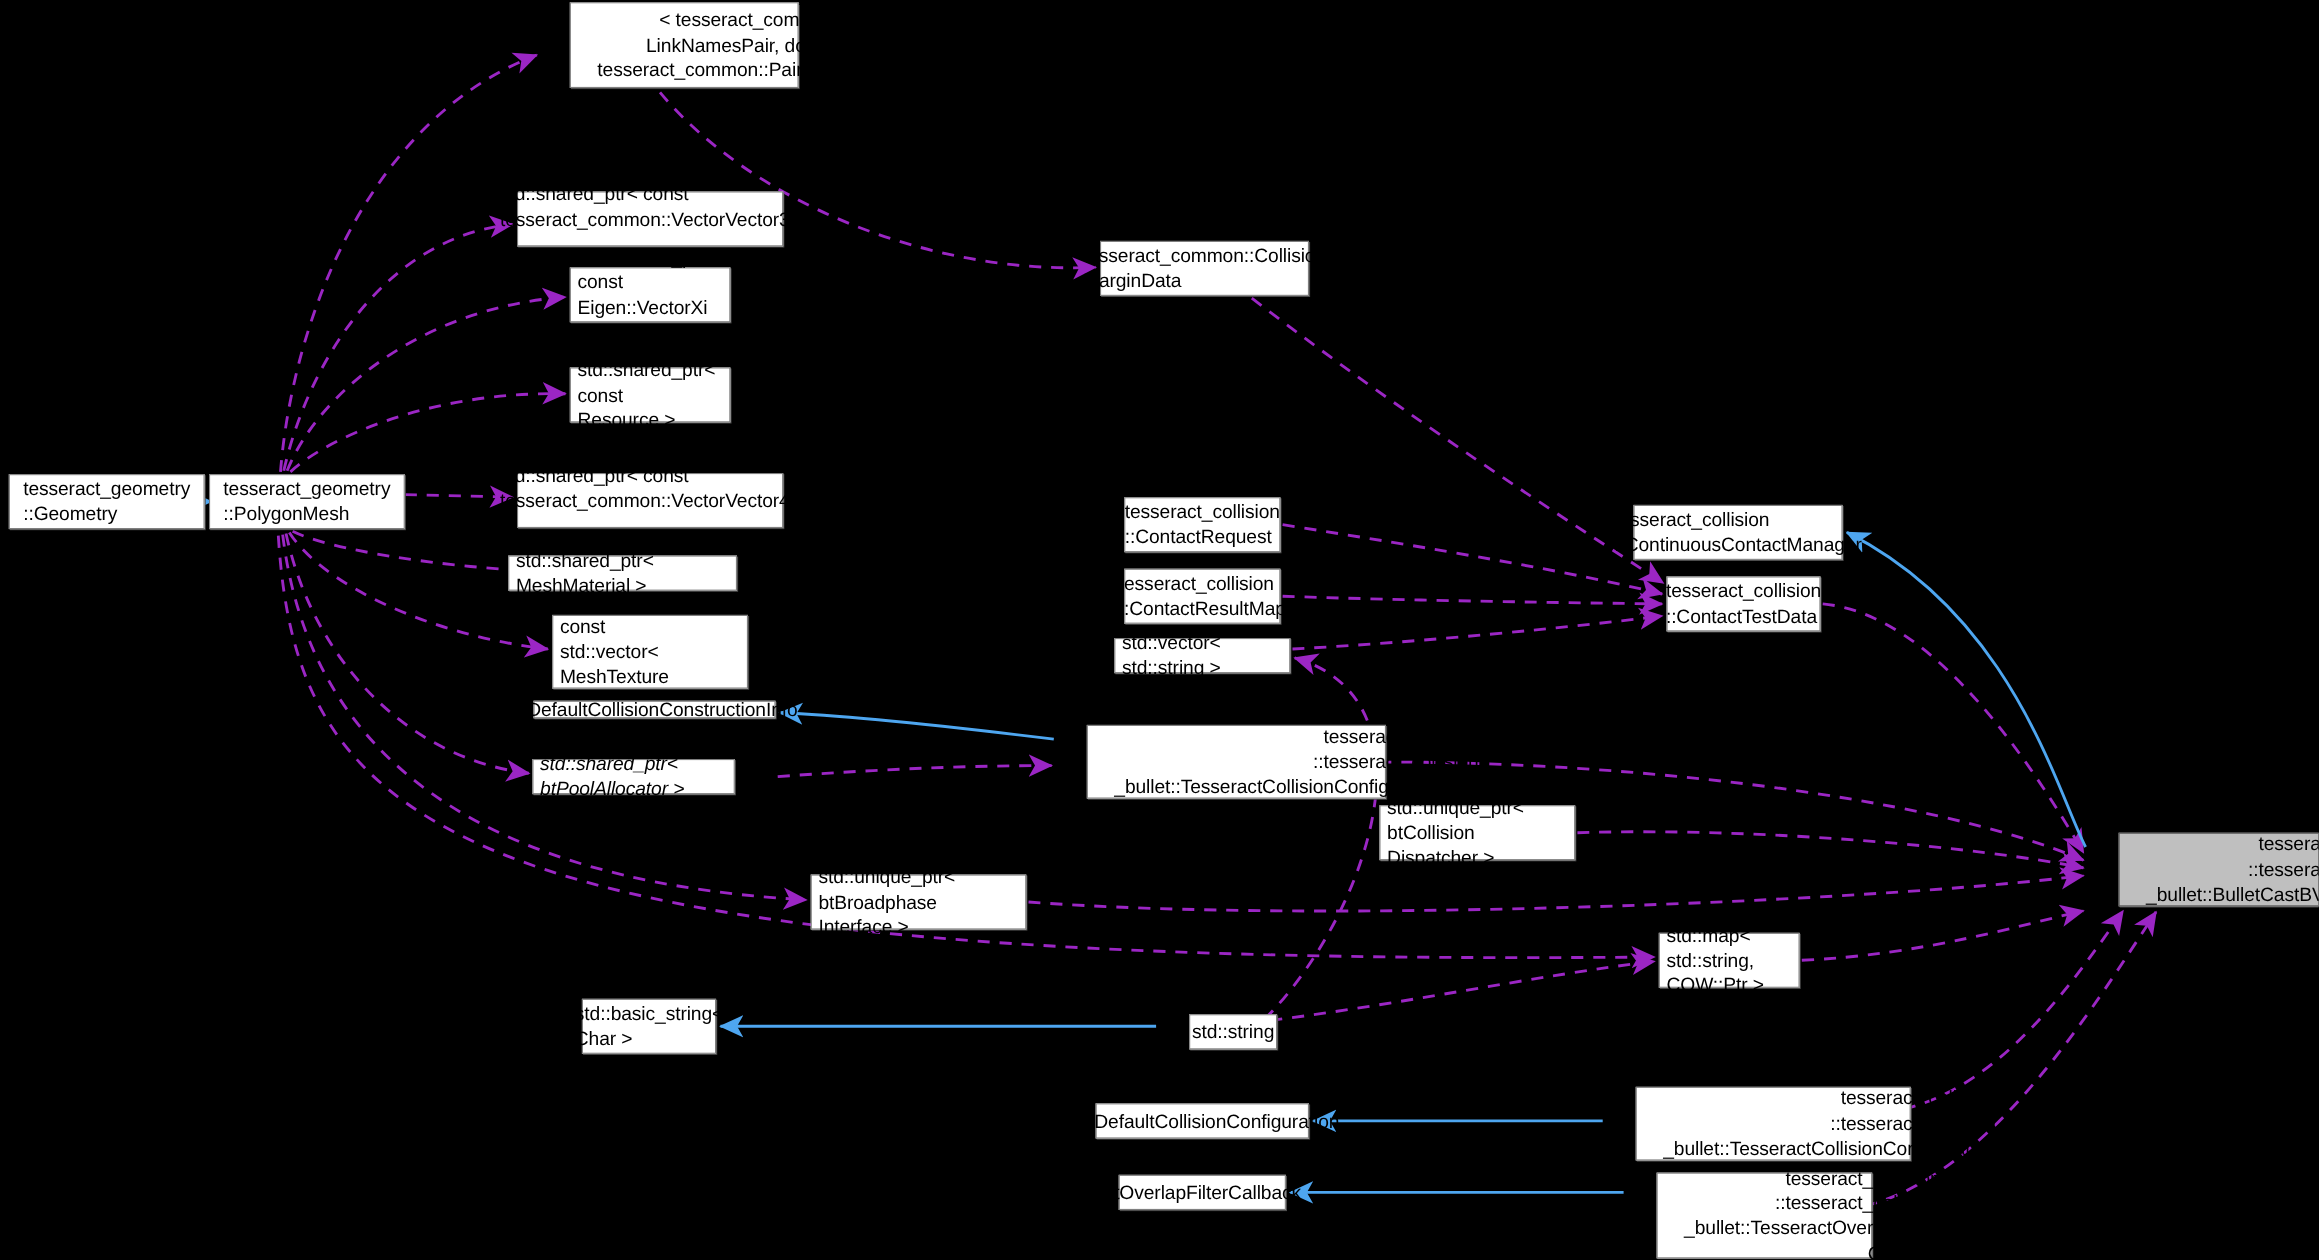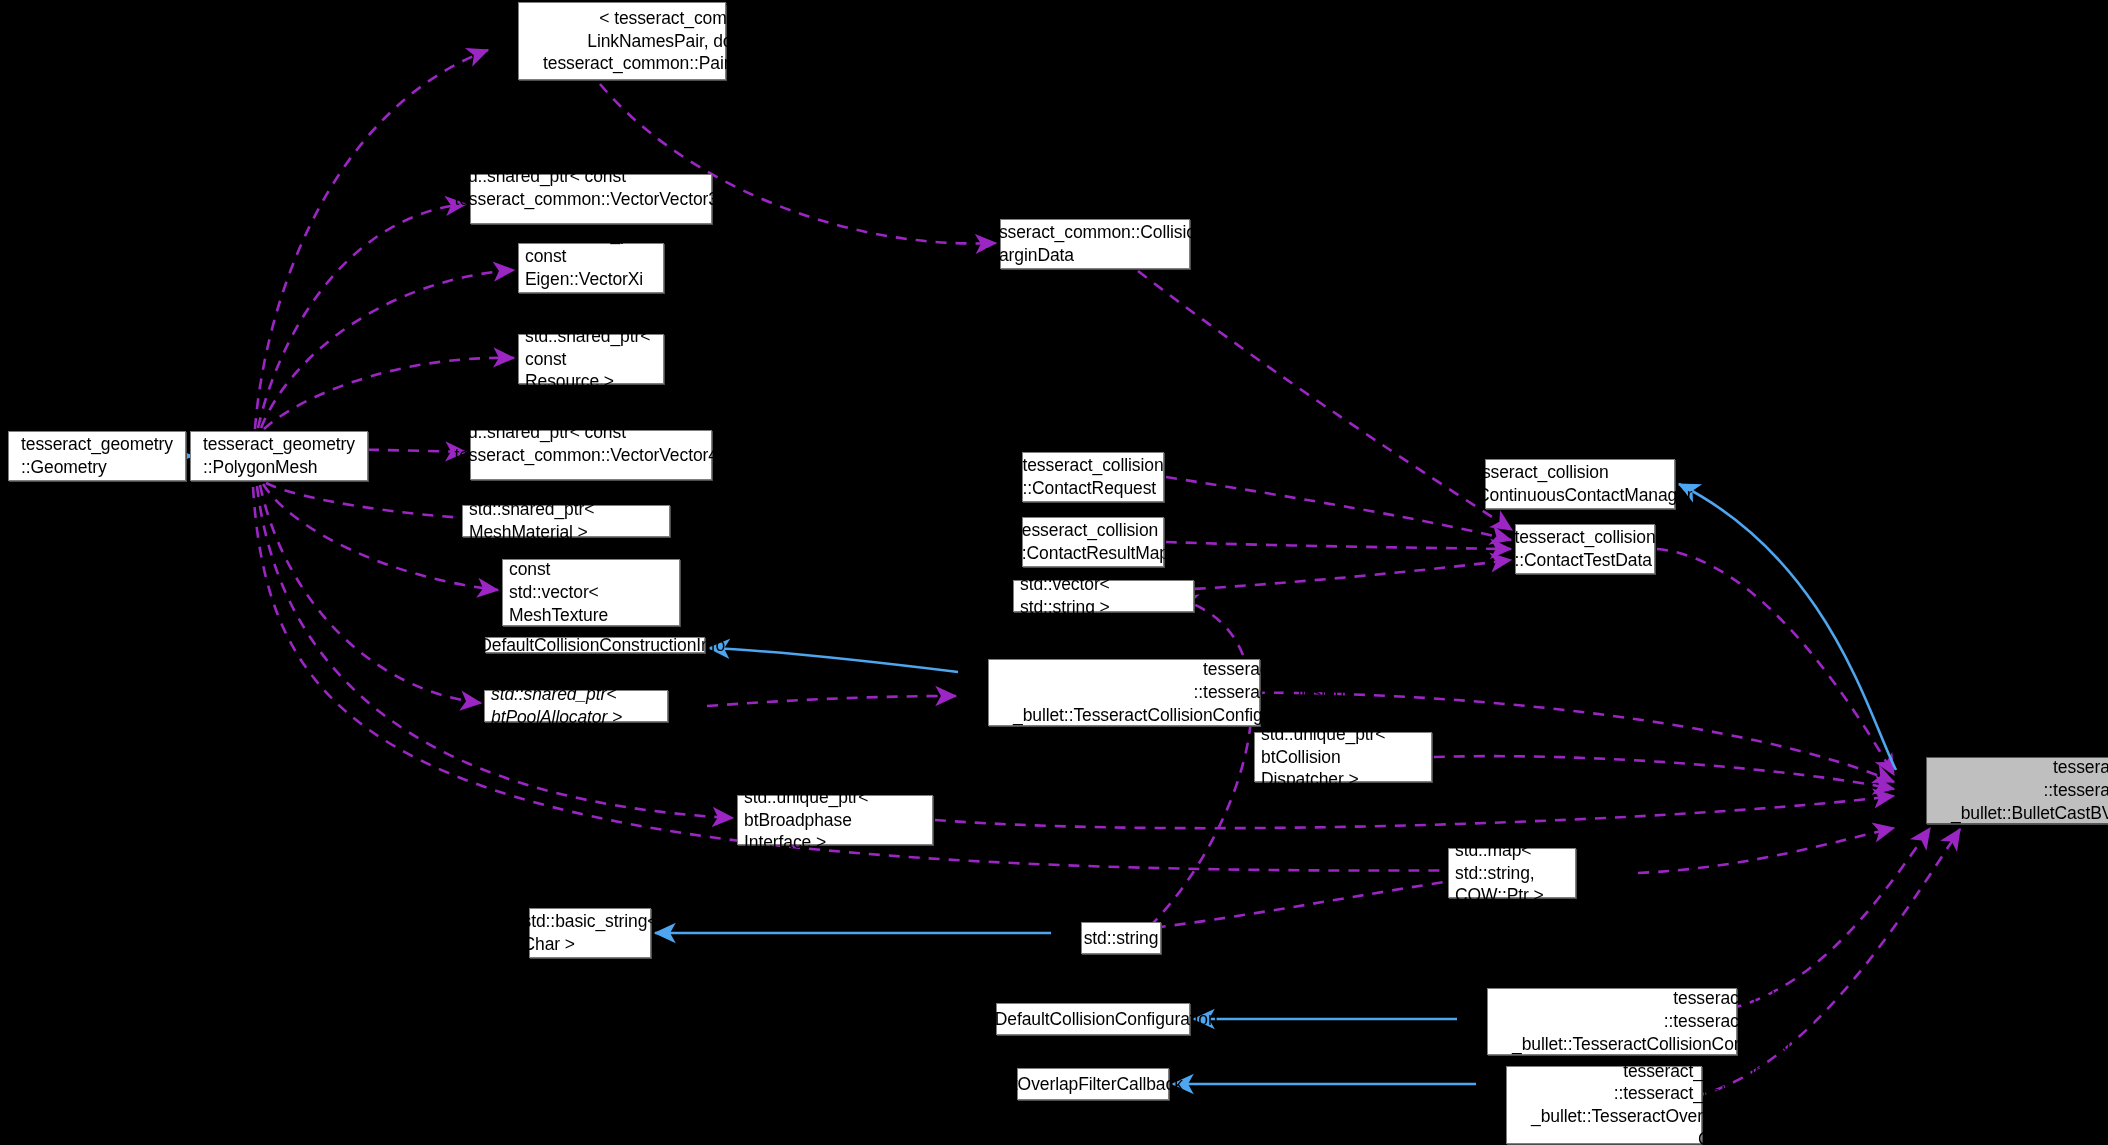--- a/index.html
+++ b/index.html
@@ -148,7 +148,7 @@
 ::ContactRequest</div>
       <div class="node-box" style="left: 1022px; top: 517px; width: 142px; height: 50px;">tesseract_collision
 ::ContactResultMap</div>
-      <div class="node-box" style="left: 1013px; top: 580px; width: 181px; height: 32px;">std::vector&lt; std::string &gt;</div>
+      <div class="node-box" style="left: 1013px; top: 580px; width: 160px; height: 32px;">std::vector&lt; std::string &gt;</div>
       <div class="node-box align-left" style="left: 960px; top: 659px; width: 272px; height: 67px;">tesseract_collision
 ::tesseract_collision
 _bullet::TesseractCollisionConfigurationInfo</div>

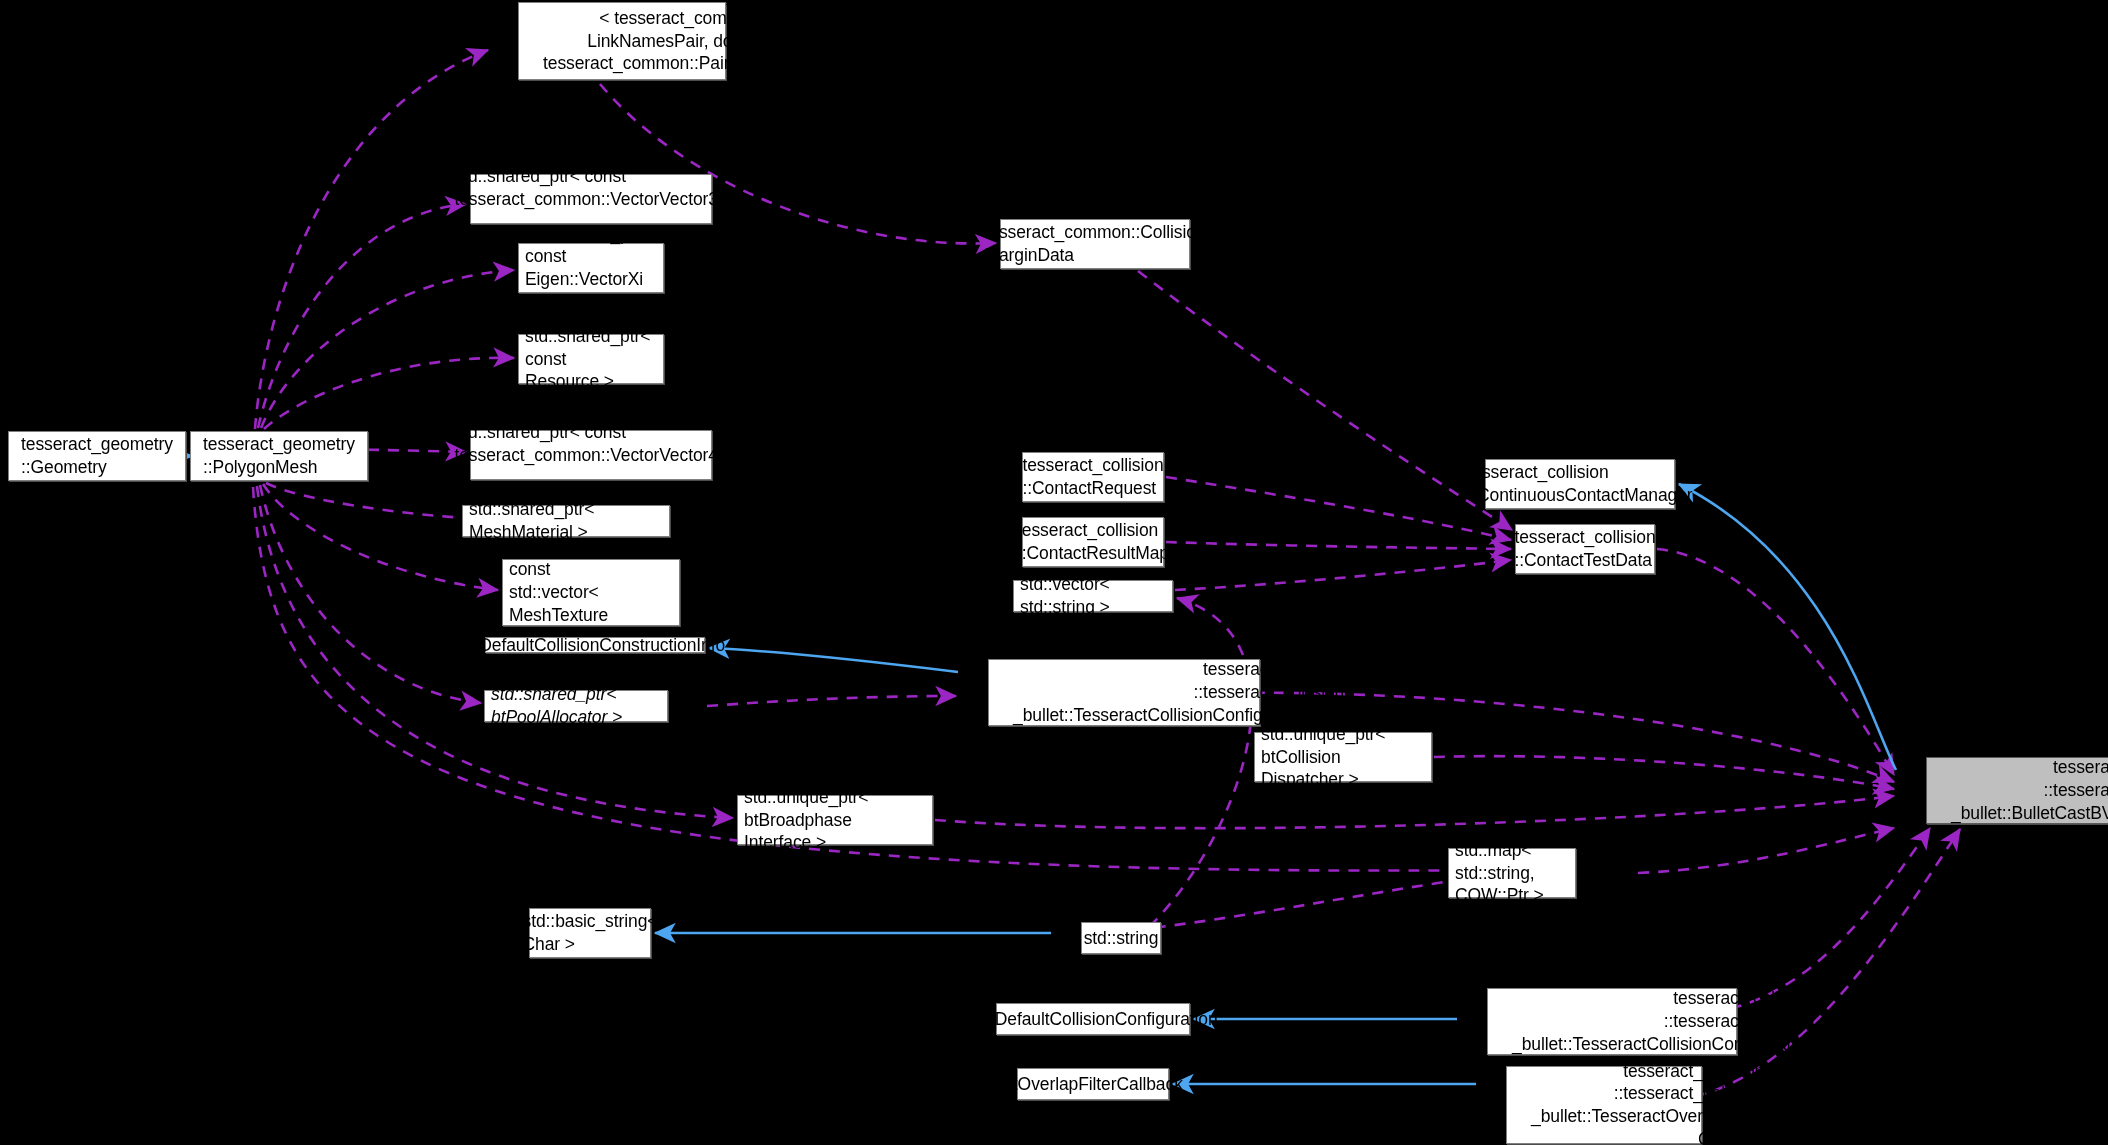--- a/index.html
+++ b/index.html
@@ -157,7 +157,7 @@
       <div class="node-box" style="left: 737px; top: 795px; width: 196px; height: 50px;">std::unique_ptr&lt; btBroadphase
 Interface &gt;</div>
       <div class="node-box" style="left: 1053px; top: 922px; width: 80px; height: 32px; margin-left: 28px;">std::string</div>
-      <div class="node-box" style="left: 1448px; top: 848px; width: 128px; height: 50px;">std::map&lt; std::string,
+      <div class="node-box" style="left: 1508px; top: 848px; width: 128px; height: 50px;">std::map&lt; std::string,
 COW::Ptr &gt;</div>
       <div class="node-box" style="left: 1485px; top: 459px; width: 190px; height: 50px;">tesseract_collision
 ::ContinuousContactManager</div>

